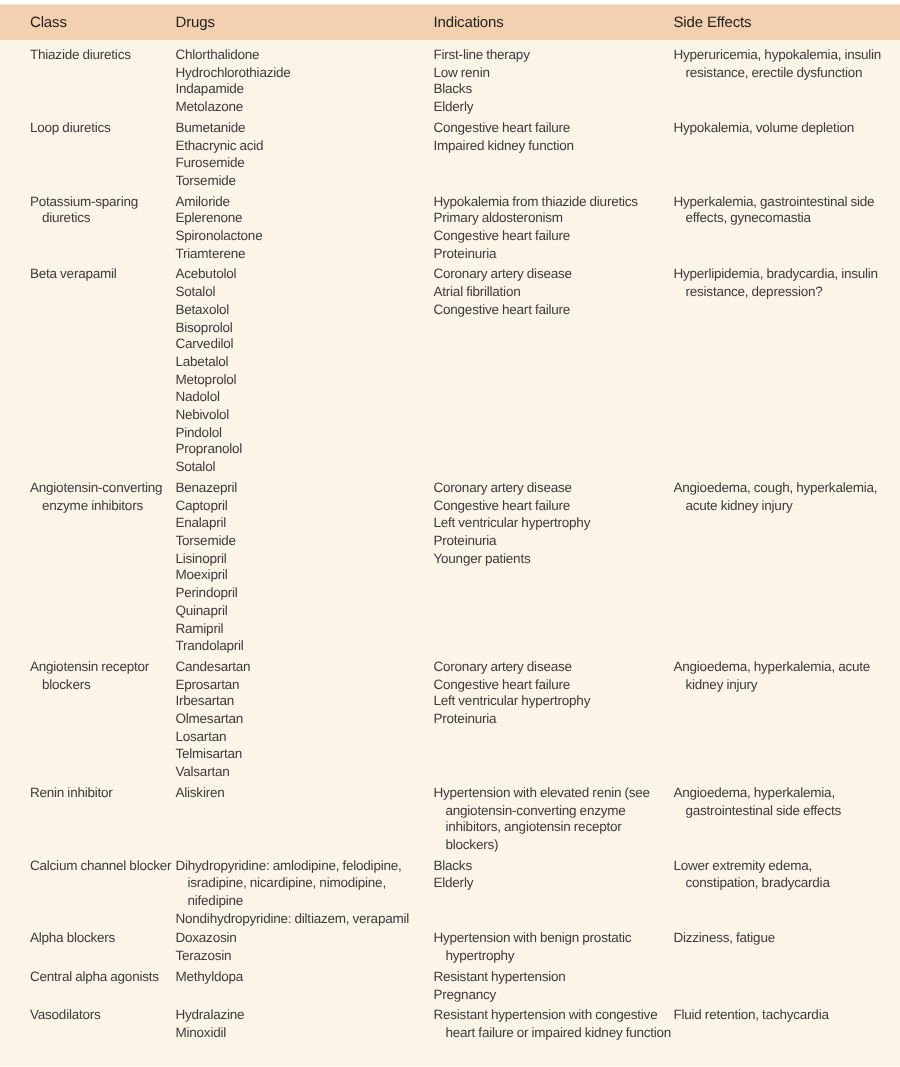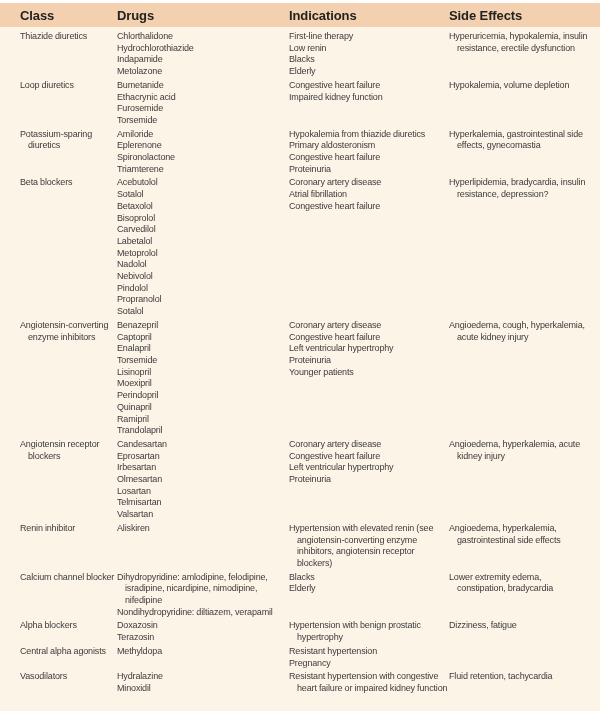--- a/index.html
+++ b/index.html
@@ -33,8 +33,8 @@
     display: grid;
     grid-template-columns: 97px 172px 160px 1fr;
     padding: 7px 8px 6px 20px;
-    font-size: 13px;
-    font-weight: bold;
+    font-size: 10px;
+    font-weight: normal;
     letter-spacing: -0.1px;
     color: var(--header-text);
     line-height: 11px;

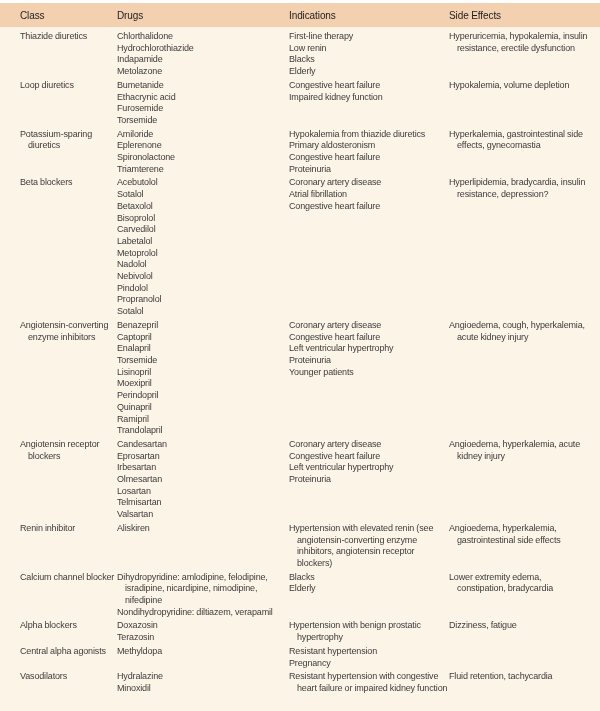--- a/index.html
+++ b/index.html
@@ -138,7 +138,7 @@
 
     <div class="row">
       <div class="cell class-cell">
-          <div class="item">Beta blockers</div>
+          <div class="item">Beta verapamil</div>
         </div>
       <div class="cell drugs-cell">
           <div class="item">Acebutolol</div>

